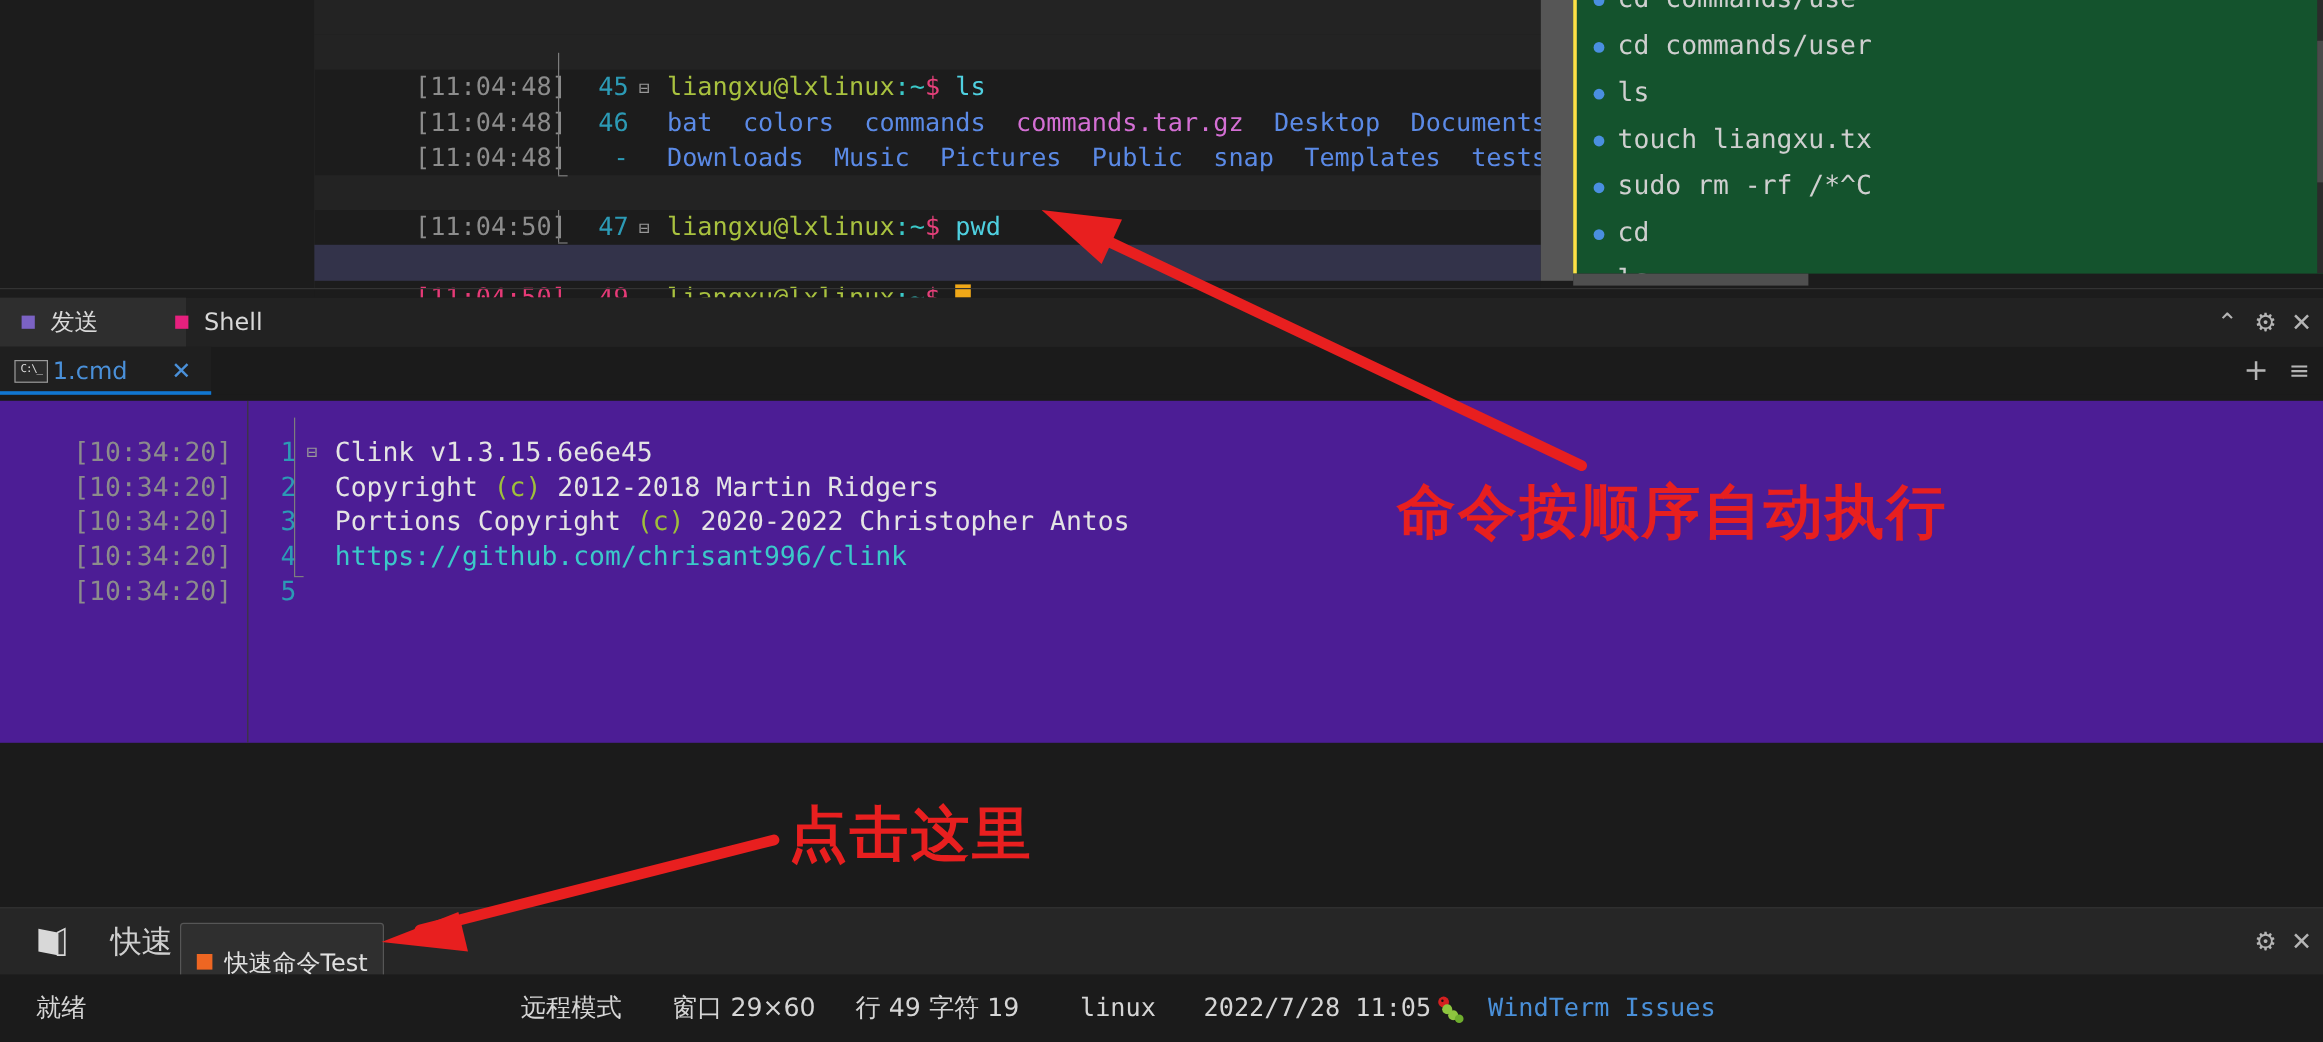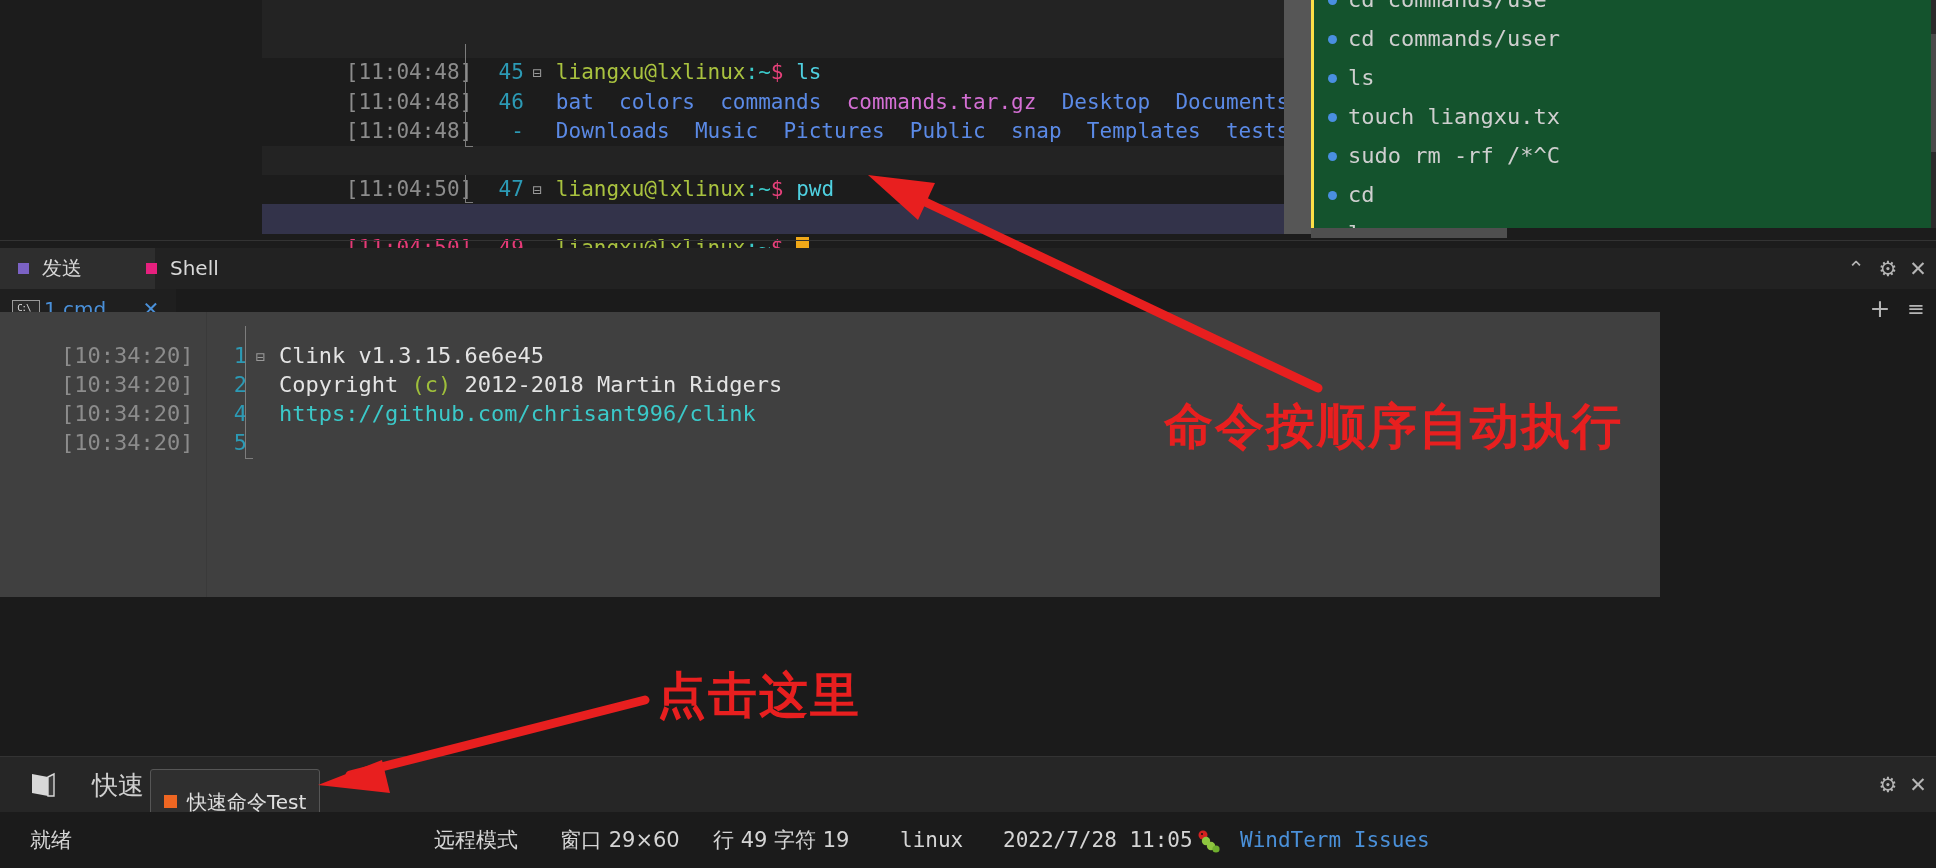--- a/index.html
+++ b/index.html
@@ -196,8 +196,8 @@
 
   
   #console {
-    position: absolute; left: 0; top: 312px; width: 1660px; height: 285px;
-    background: #404040;
+    position: absolute; left: 0; top: 334px; width: 1936px; height: 285px;
+    background: #4c1d95;
     overflow: hidden;
   }
   #console-divider {

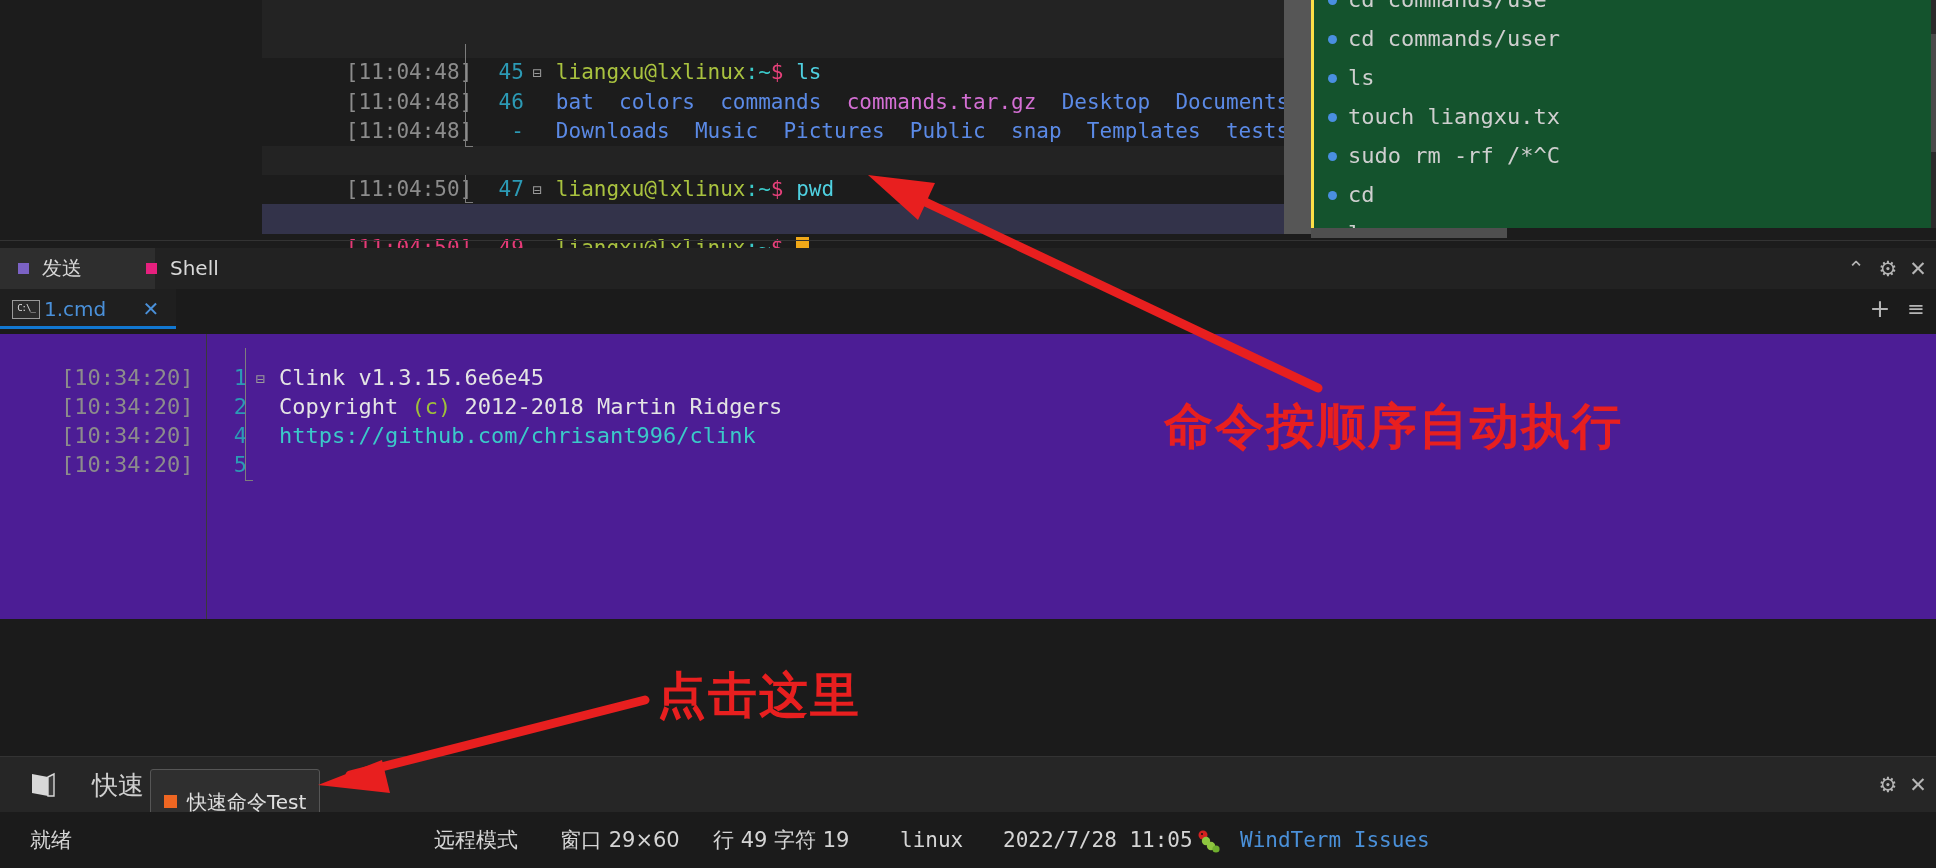--- a/index.html
+++ b/index.html
@@ -429,6 +429,9 @@
     <span class="cs-ts">[10:34:20]</span><span class="cs-ln">2</span><span class="cs-fold"></span><span class="cs-txt"><span>Copyright </span><span class="cs-paren">(c)</span><span> 2012-2018 Martin Ridgers</span></span>
   </div>
 
+  <div class="cs-row">
+    <span class="cs-ts">[10:34:20]</span><span class="cs-ln">3</span><span class="cs-fold"></span><span class="cs-txt"><span>Portions Copyright </span><span class="cs-paren">(c)</span><span> 2020-2022 Christopher Antos</span></span>
+  </div>
 
   <div class="cs-row">
     <span class="cs-ts">[10:34:20]</span><span class="cs-ln">4</span><span class="cs-fold"></span><span class="cs-txt cs-link">https://github.com/chrisant996/clink</span>

